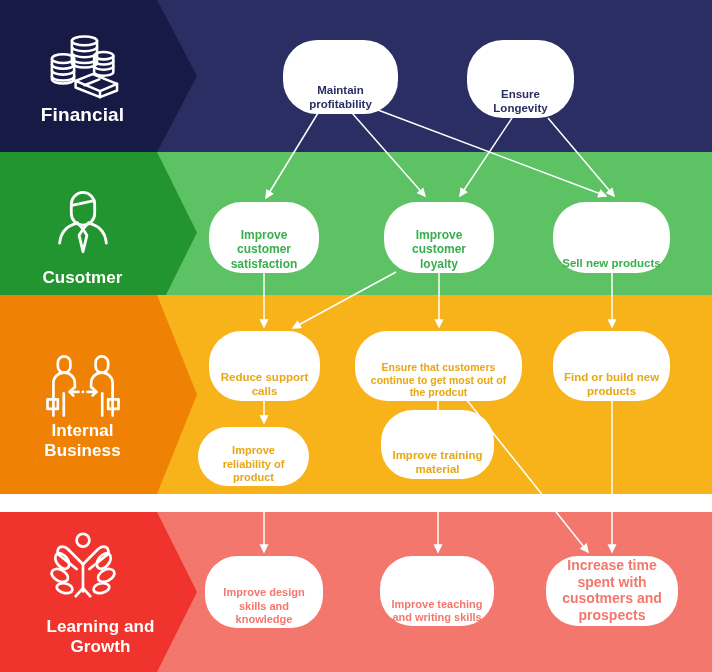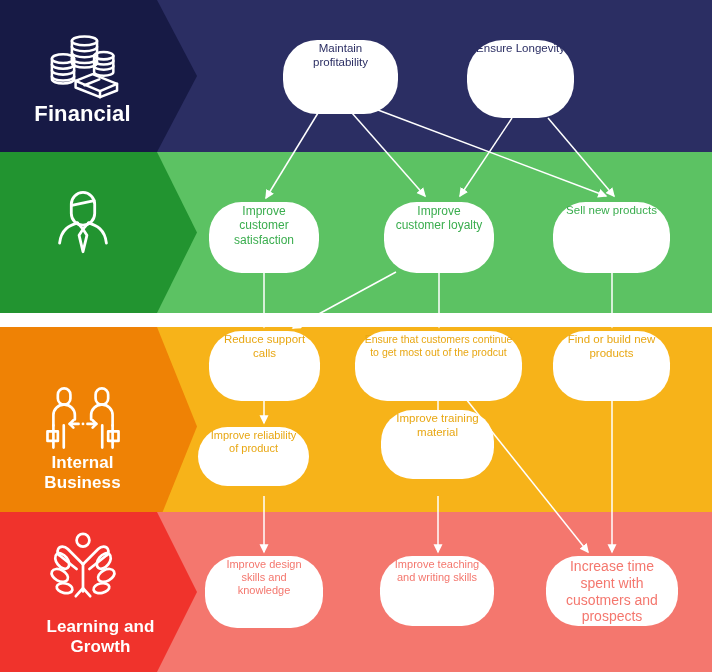--- a/index.html
+++ b/index.html
@@ -54,11 +54,11 @@
     position: absolute;
     background: #ffffff;
     display: flex;
-    align-items: flex-start;
+    align-items: flex-end;
     justify-content: center;
     text-align: center;
     box-sizing: border-box;
-    font-weight: normal;
+    font-weight: bold;
     line-height: 1.2;
     padding: 2px 9px;
     z-index: 6;

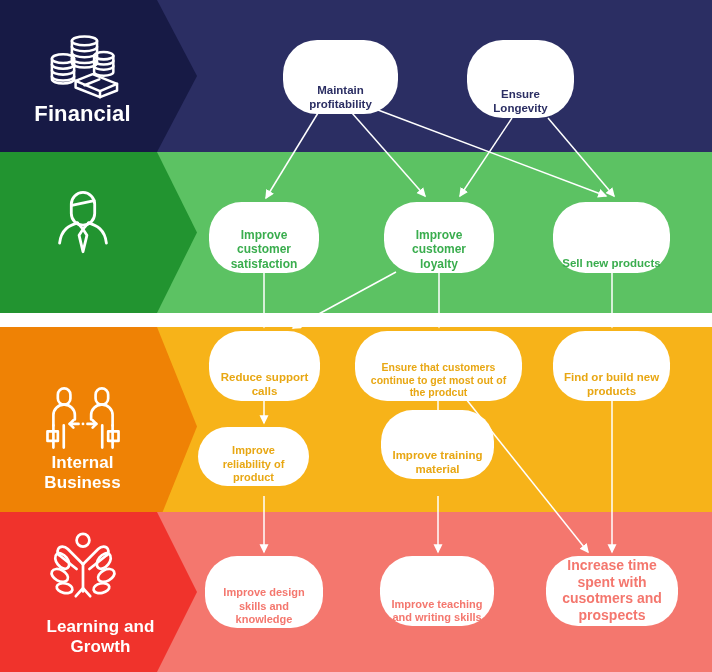--- a/index.html
+++ b/index.html
@@ -100,7 +100,7 @@
       <path d="M52 72 L72 64"></path>
     </svg>
         </div>
-        <div class="band-label" style="font-size: 22px; bottom: 26px;">Financial</div>
+        <div class="band-label" style="font-size: 19px; bottom: 26px;">Financial</div>
       </div>
       <div class="band" style="top: 152px; height: 161px;">
         <div class="band-bg" style="background: rgb(92, 194, 99);"></div>

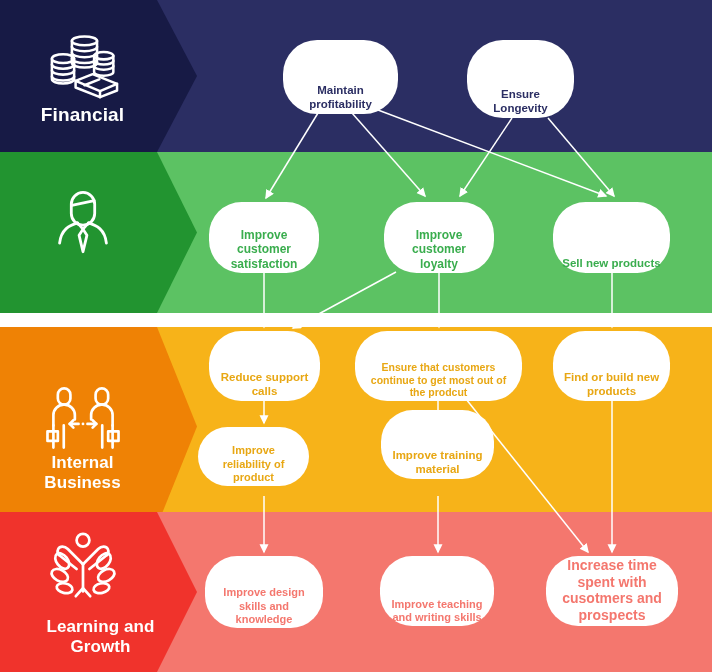--- a/index.html
+++ b/index.html
@@ -115,6 +115,7 @@
       <path d="M57 46 C67 49 78 54 80 72"></path>
     </svg>
         </div>
+        <div class="band-label" style="font-size: 17px; bottom: 26px;">Cusotmer</div>
       </div>
       <div class="band" style="top: 327px; height: 199px; border-radius: 15px;">
         <div class="band-bg" style="background: rgb(247, 179, 25);"></div>

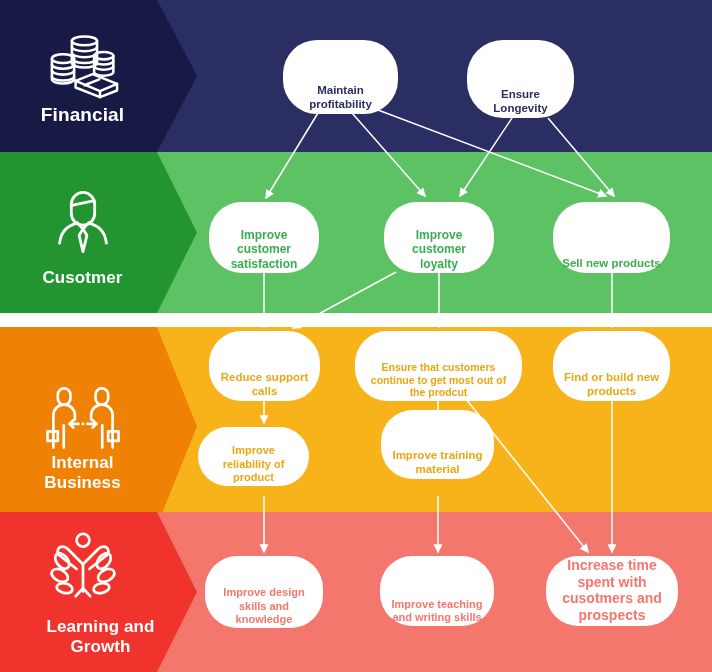--- a/index.html
+++ b/index.html
@@ -117,7 +117,7 @@
         </div>
         <div class="band-label" style="font-size: 17px; bottom: 26px;">Cusotmer</div>
       </div>
-      <div class="band" style="top: 327px; height: 199px; border-radius: 15px;">
+      <div class="band" style="top: 295px; height: 199px; border-radius: 15px;">
         <div class="band-bg" style="background: rgb(247, 179, 25);"></div>
         <div class="band-chevron" style="background: rgb(239, 130, 5); clip-path: polygon(0px 0px, 157px 0px, 197px 50%, 157px 100%, 0px 100%);"></div>
         <div class="band-icon" style="top: 14px; height: 153px;">

